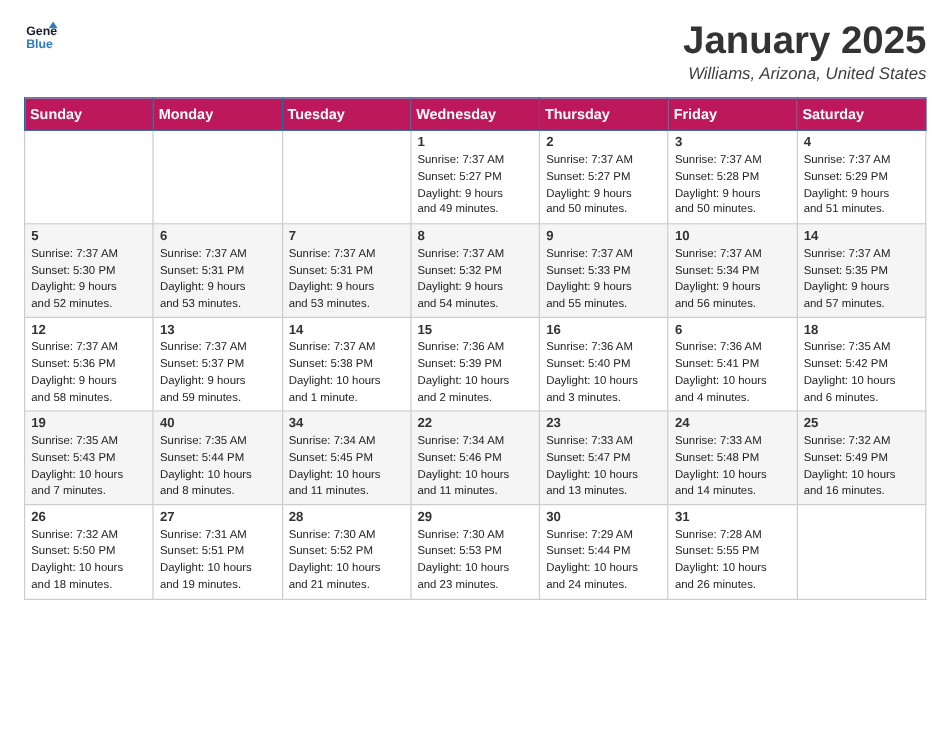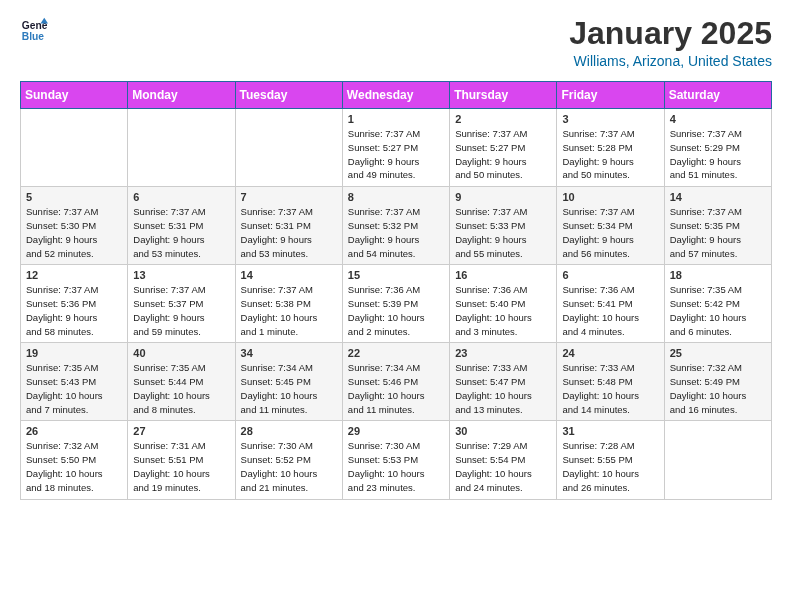--- a/index.html
+++ b/index.html
@@ -41,8 +41,9 @@
     }
     .location {
       font-size: 14px;
-      color: #0369a1;
+      color: #404040;
       margin-top: 2px;
+      font-style: italic;
     }
     .calendar {
       width: 100%;

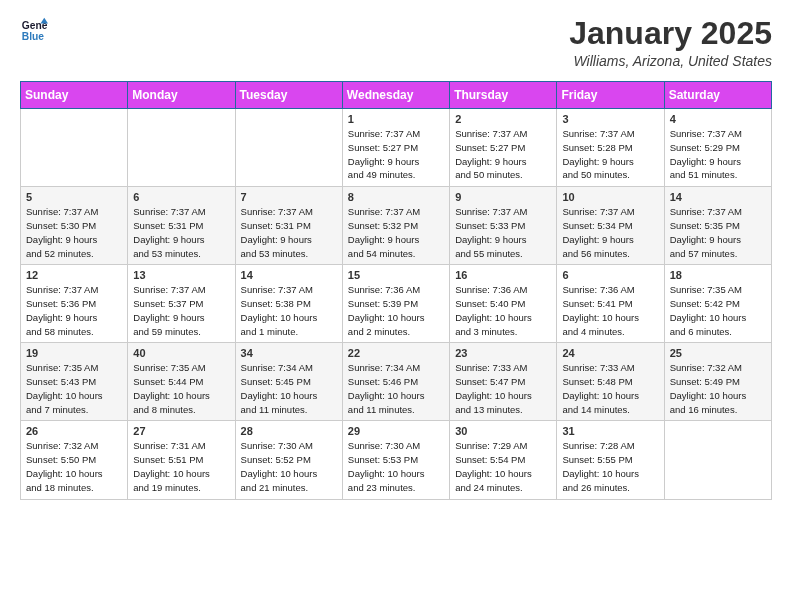--- a/index.html
+++ b/index.html
@@ -51,7 +51,7 @@
       border: 1px solid #ccc;
     }
     .calendar th {
-      background: #d946ef;
+      background: #be185d;
       color: #fff;
       font-size: 12px;
       font-weight: bold;

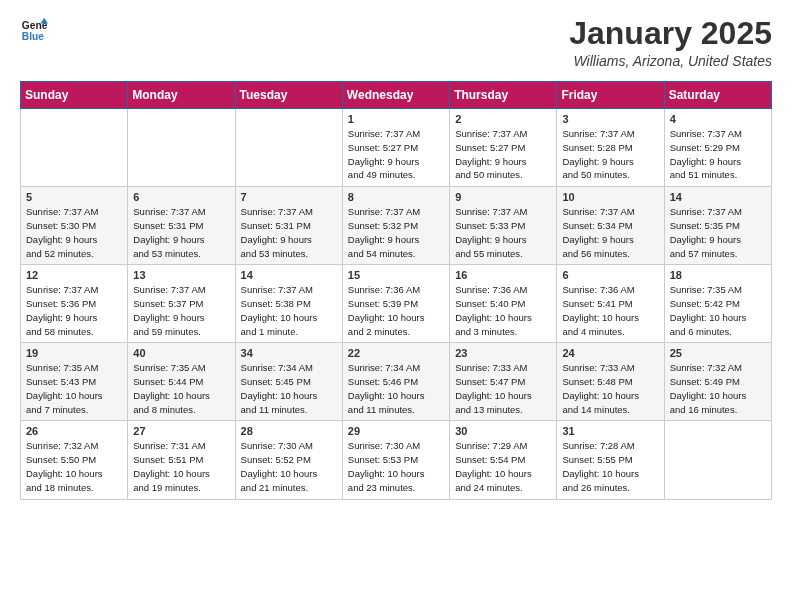--- a/index.html
+++ b/index.html
@@ -339,7 +339,7 @@
           <td>
             <span class="day-num">30</span>
             <div class="day-info" style="white-space: pre-line;">Sunrise: 7:29 AM
-Sunset: 5:54 PM
+Sunset: 5:44 PM
 Daylight: 10 hours
 and 24 minutes.</div>
           </td>

